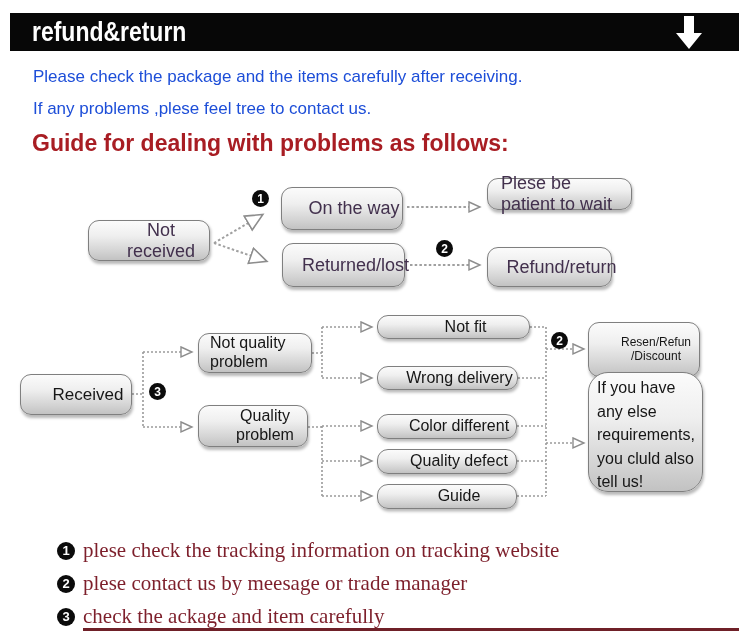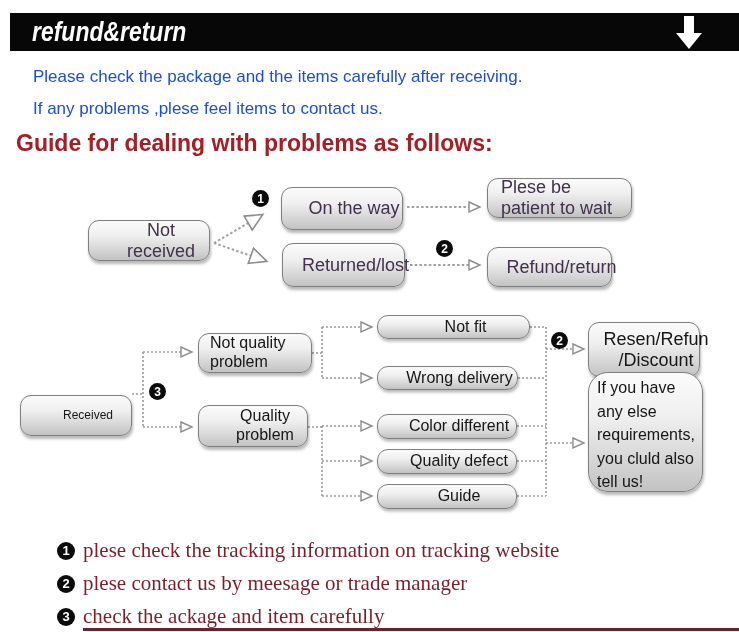--- a/index.html
+++ b/index.html
@@ -7,7 +7,7 @@
         font-family:"Liberation Sans","DejaVu Sans",sans-serif;}
 
   
-  #header-bar{position:absolute;left:10px;top:13px;width:729px;height:38px;background:#070707;font-style:italic;}
+  #header-bar{position:absolute;left:10px;top:13px;width:729px;height:38px;background:#070707;}
   #header-title{position:absolute;left:22px;top:0;height:38px;line-height:37px;color:#ffffff;
         font-size:28px;font-weight:bold;letter-spacing:0px;transform:scaleX(.82);transform-origin:left center;
         white-space:nowrap;}

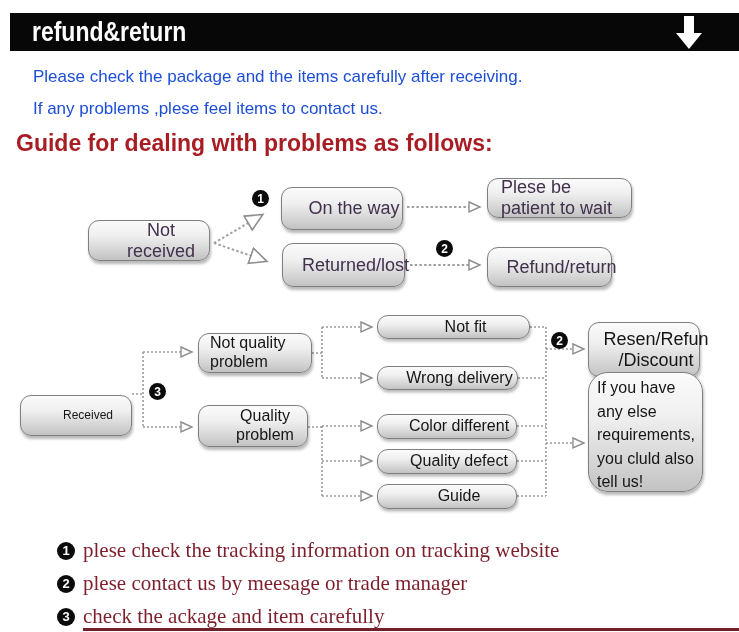--- a/index.html
+++ b/index.html
@@ -80,7 +80,7 @@
   </div>
 
   <div id="intro-1" class="intro-line">Please check the package and the items carefully after receiving.</div>
-  <div id="intro-2" class="intro-line">If any problems ,plese feel items to contact us.</div>
+  <div id="intro-2" class="intro-line">If any problems ,plese feel tree to contact us.</div>
   <div id="guide-heading">Guide for dealing with problems as follows:</div>
 
   <svg id="connectors" width="739" height="632" viewBox="0 0 739 632">

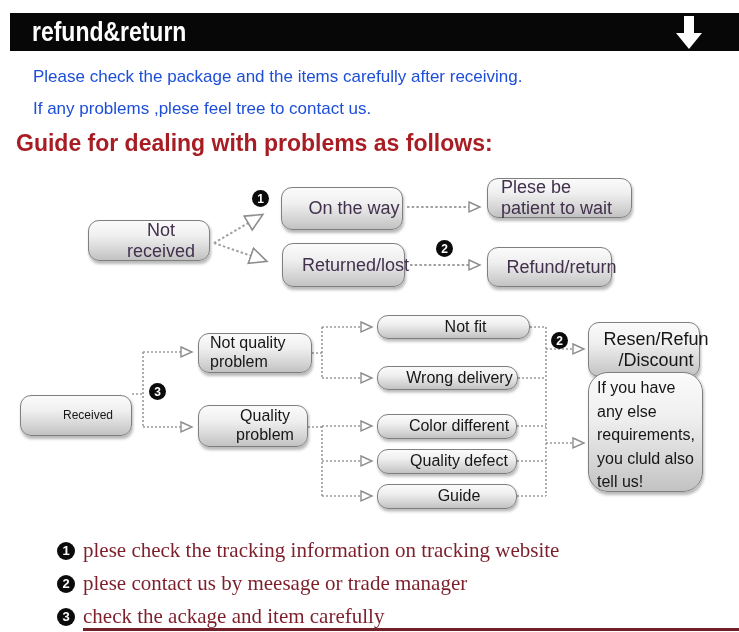--- a/index.html
+++ b/index.html
@@ -17,7 +17,7 @@
   .intro-line{position:absolute;left:33px;color:#1d4ed8;font-size:17px;white-space:nowrap;}
   #intro-1{top:67px;}
   #intro-2{top:99px;}
-  #guide-heading{position:absolute;left:16px;top:130px;color:#a81d23;font-size:23px;font-weight:bold;white-space:nowrap;}
+  #guide-heading{position:absolute;left:32px;top:130px;color:#a81d23;font-size:23px;font-weight:bold;white-space:nowrap;}
 
   
   #connectors{position:absolute;left:0;top:0;z-index:1;}

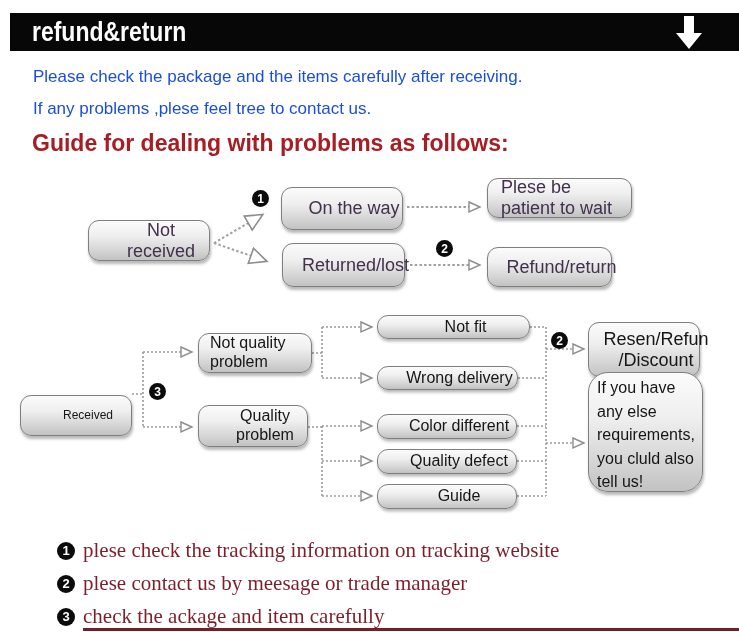--- a/index.html
+++ b/index.html
@@ -35,7 +35,7 @@
   #box-not-received{left:88px;top:220px;width:122px;height:41px;font-size:18px;}
   #box-on-the-way{left:281px;top:187px;width:122px;height:43px;font-size:18px;}
   #box-returned-lost{left:282px;top:243px;width:123px;height:44px;font-size:18px;}
-  #box-plese-patient{left:487px;top:178px;width:145px;height:40px;font-size:18px;padding-left:13px;}
+  #box-plese-patient{left:487px;top:178px;width:145px;height:32px;font-size:18px;padding-left:13px;}
   #box-refund-return{left:487px;top:247px;width:125px;height:40px;font-size:18px;}
 
   #box-received{left:20px;top:374px;width:112px;height:41px;font-size:12px;margin-top:21px;}

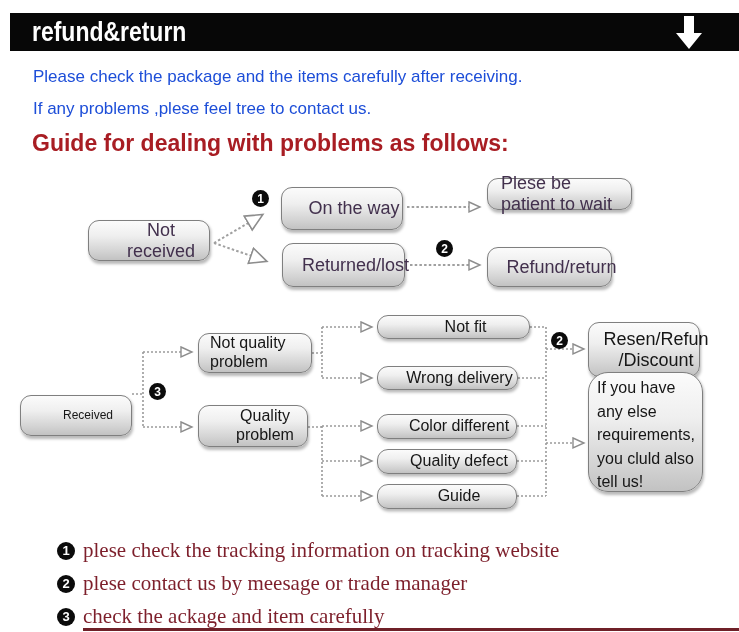--- a/index.html
+++ b/index.html
@@ -46,7 +46,7 @@
   #box-color-different{left:377px;top:414px;width:140px;height:25px;font-size:16px;}
   #box-quality-defect{left:377px;top:449px;width:140px;height:25px;font-size:16px;}
   #box-damage{left:377px;top:484px;width:140px;height:25px;font-size:16px;}
-  #box-resen{left:588px;top:322px;width:112px;height:55px;font-size:18px;}
+  #box-resen{left:588px;top:322px;width:112px;height:55px;font-size:12px;}
   #box-if-you-have{left:588px;top:372px;width:115px;height:120px;font-size:16px;line-height:1.47;
         padding-left:8px;border-radius:20px;align-items:flex-start;padding-top:3px;}
 

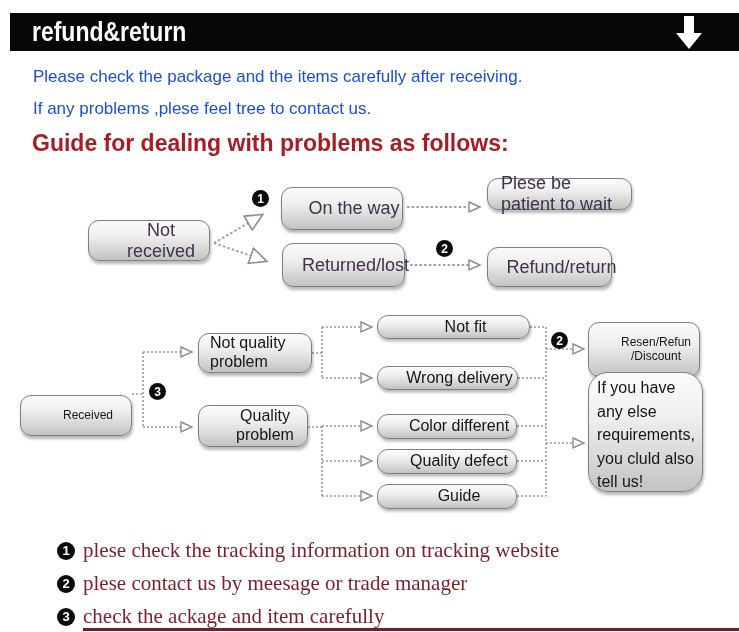--- a/index.html
+++ b/index.html
@@ -38,7 +38,7 @@
   #box-plese-patient{left:487px;top:178px;width:145px;height:32px;font-size:18px;padding-left:13px;}
   #box-refund-return{left:487px;top:247px;width:125px;height:40px;font-size:18px;}
 
-  #box-received{left:20px;top:374px;width:112px;height:41px;font-size:12px;margin-top:21px;}
+  #box-received{left:20px;top:374px;width:112px;height:41px;font-size:17px;}
   #box-not-quality{left:198px;top:333px;width:114px;height:40px;font-size:16px;padding-left:11px;}
   #box-quality{left:198px;top:405px;width:110px;height:42px;font-size:16px;text-align:center;}
   #box-not-fit{left:377px;top:315px;width:153px;height:24px;font-size:16px;}

